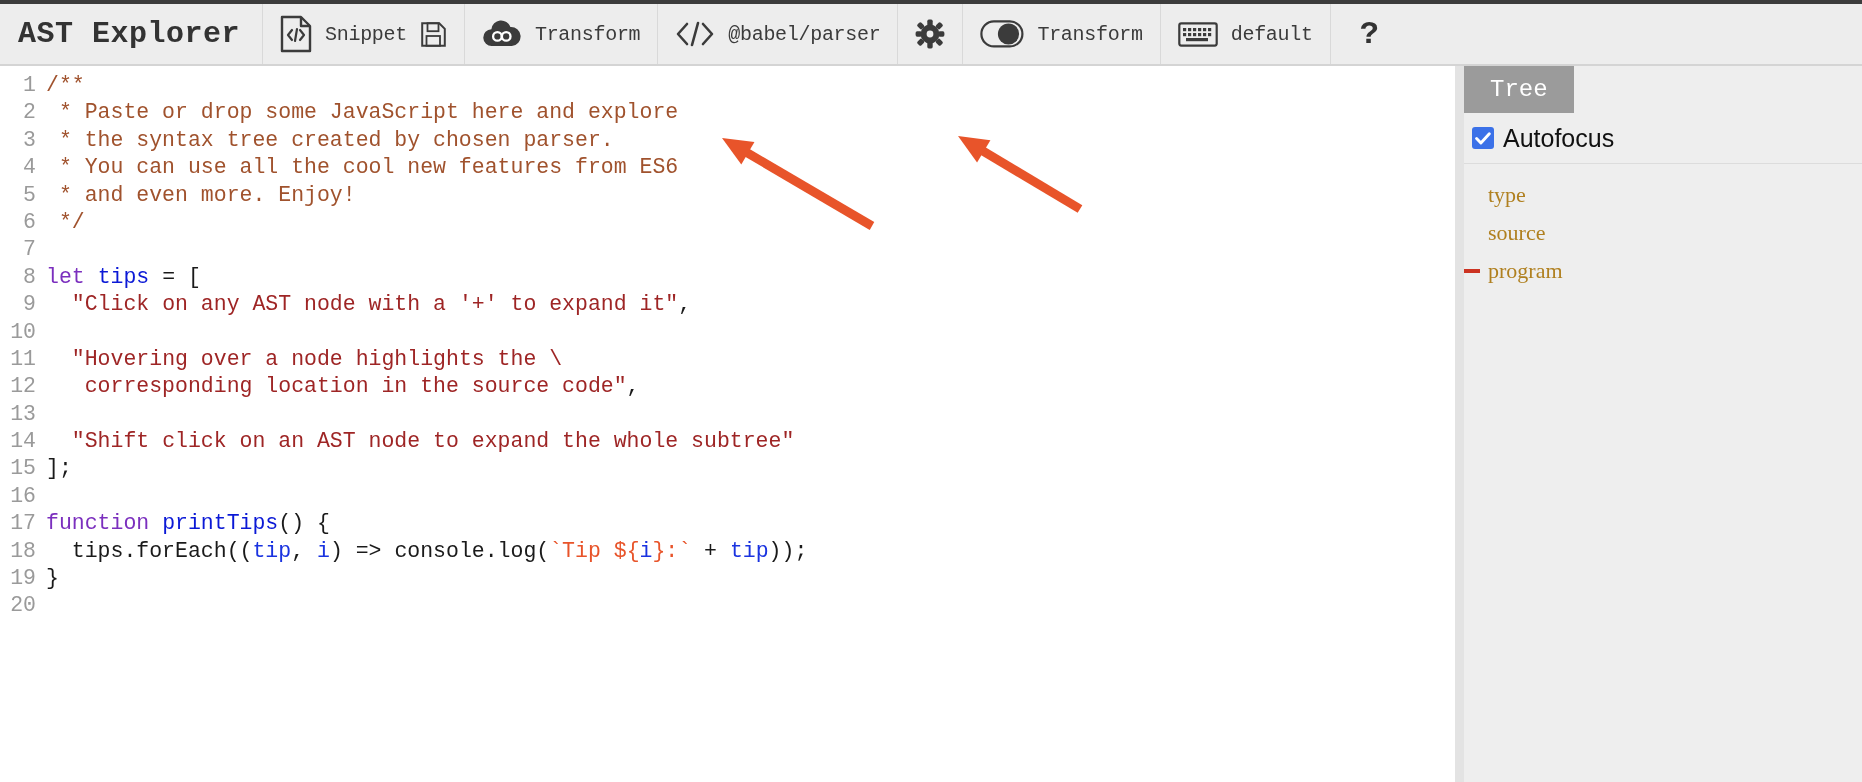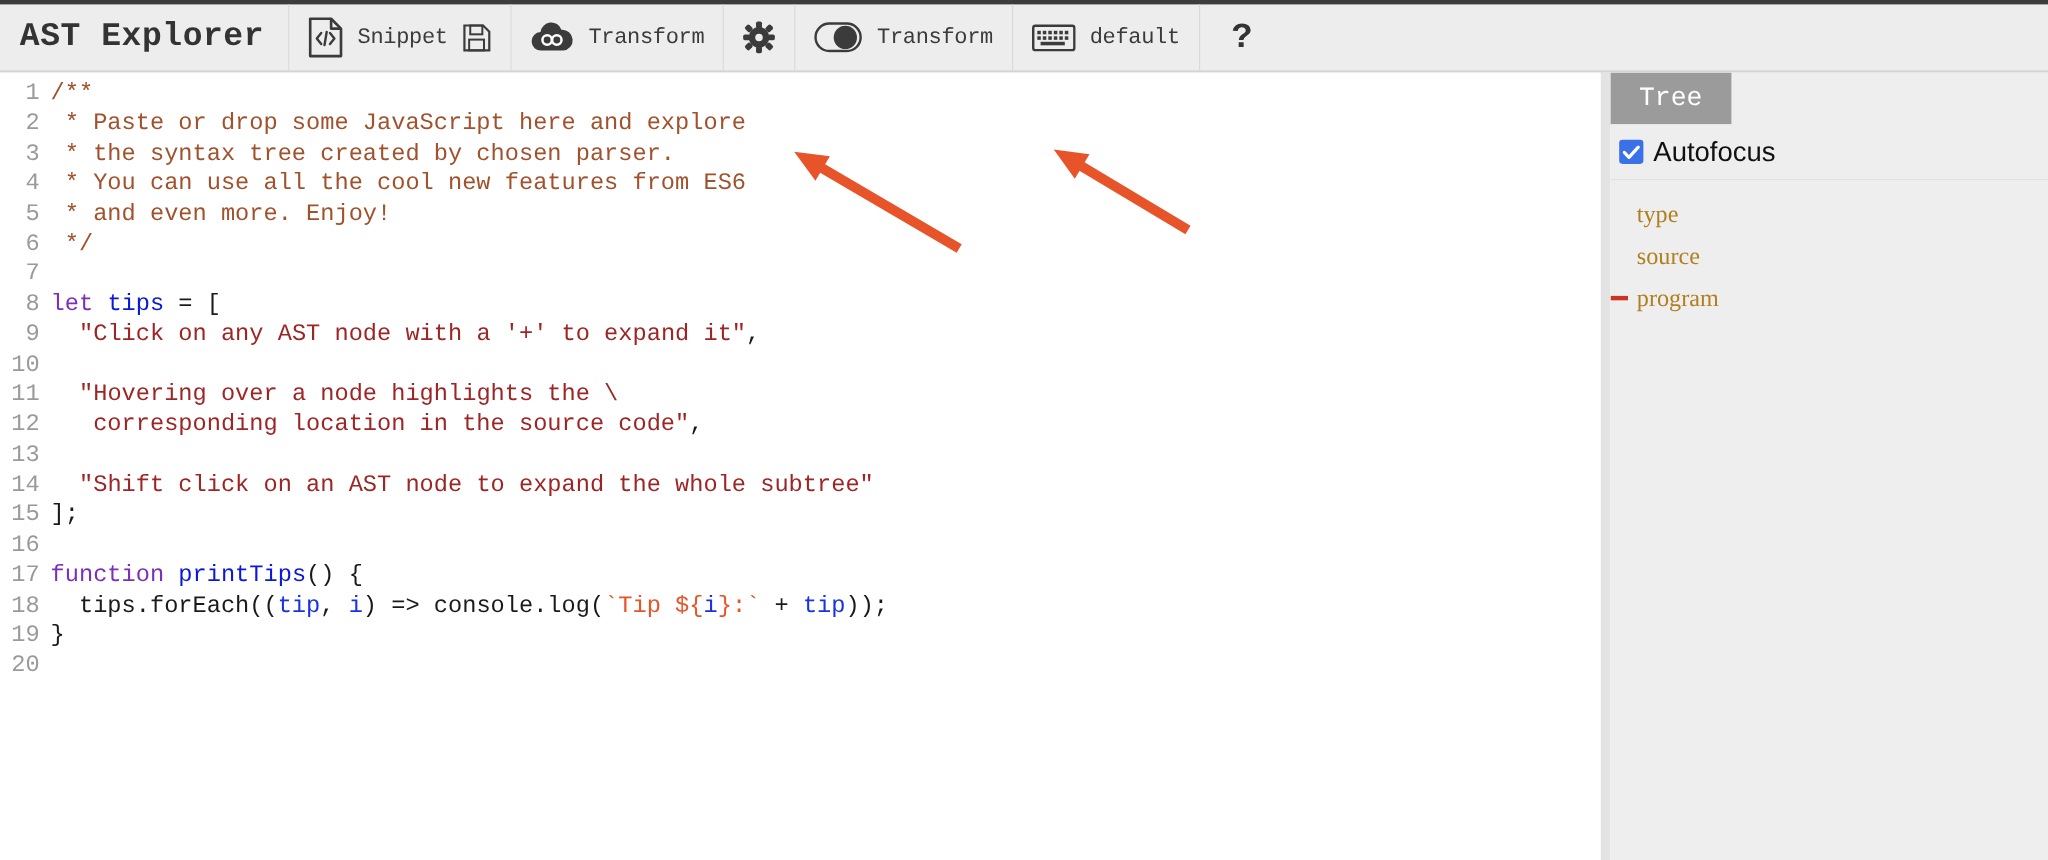--- a/index.html
+++ b/index.html
@@ -273,6 +273,16 @@
       <span class="tb-label">Transform</span>
     </div>
 
+    <div class="tb-group">
+      <span class="icon">
+        <svg width="40" height="28" viewBox="0 0 40 28">
+          <path d="M12 4 L3 14 l9 10" fill="none" stroke="#3b3b3b" stroke-width="2.6" stroke-linecap="round" stroke-linejoin="round"></path>
+          <path d="M28 4 L37 14 l-9 10" fill="none" stroke="#3b3b3b" stroke-width="2.6" stroke-linecap="round" stroke-linejoin="round"></path>
+          <path d="M23 3 L17 25" fill="none" stroke="#3b3b3b" stroke-width="2.6" stroke-linecap="round"></path>
+        </svg>
+      </span>
+      <span class="tb-label">@babel/parser</span>
+    </div>
 
     <div class="tb-group">
       <span class="icon">

